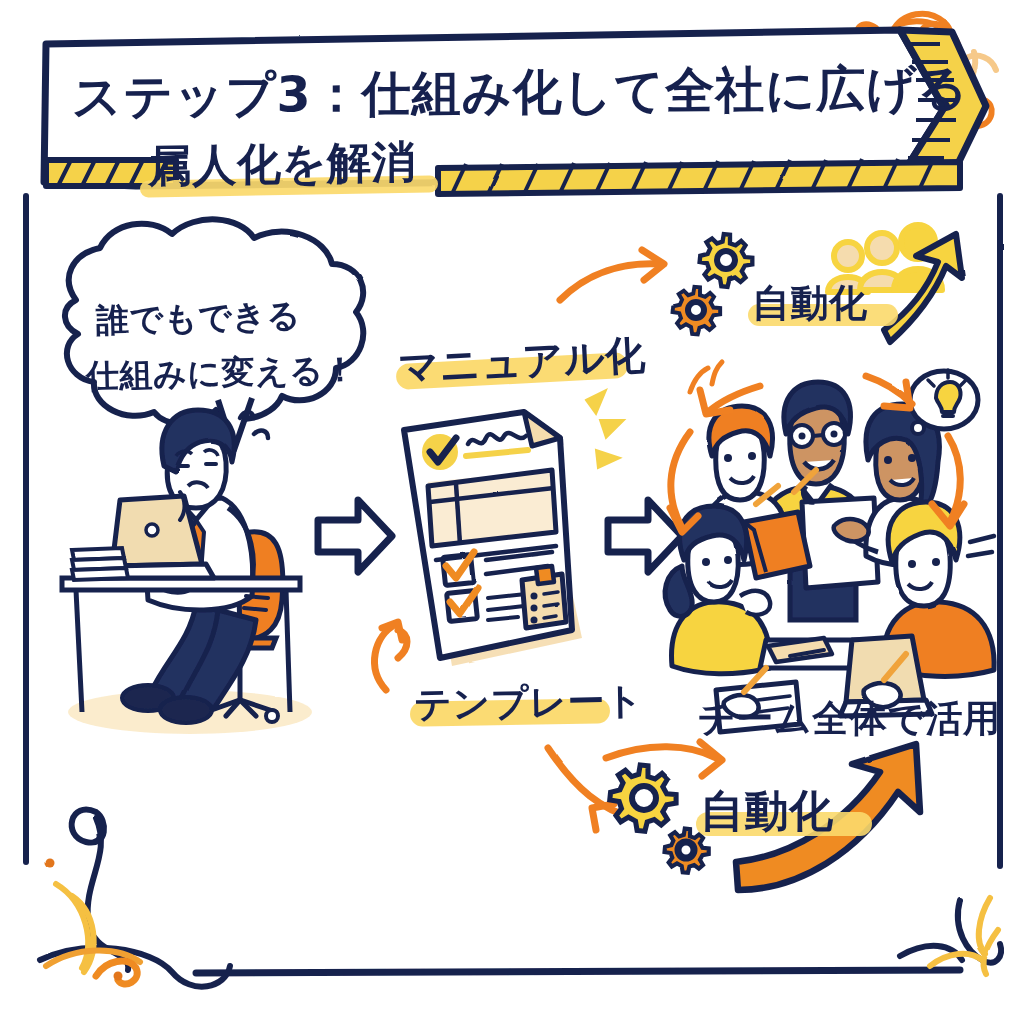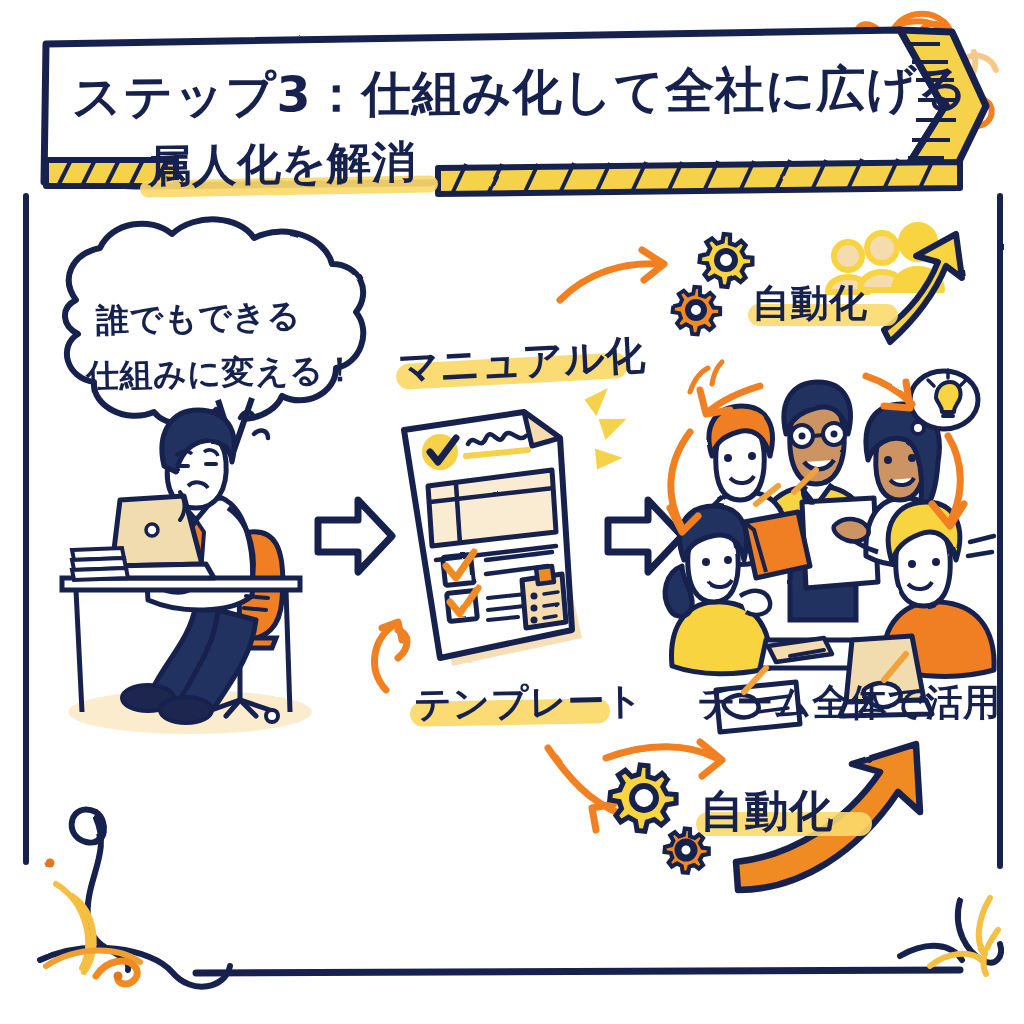--- a/index.html
+++ b/index.html
@@ -37,7 +37,7 @@
   #label-template { left:414px; top:678px; font-size:37px; transform:rotate(-1deg); }
   #hl-template { left:410px; top:700px; width:200px; height:25px;
                  background:#fbd96b; transform:rotate(-1deg); opacity:.95; }
-  #label-team { left:698px; top:678px; font-size:37px; }
+  #label-team { left:698px; top:694px; font-size:37px; }
   #label-auto-top { left:752px; top:278px; font-size:38px; }
   #hl-auto-top { left:748px; top:304px; width:150px; height:22px;
                  background:#fbd96b; opacity:.9; }

